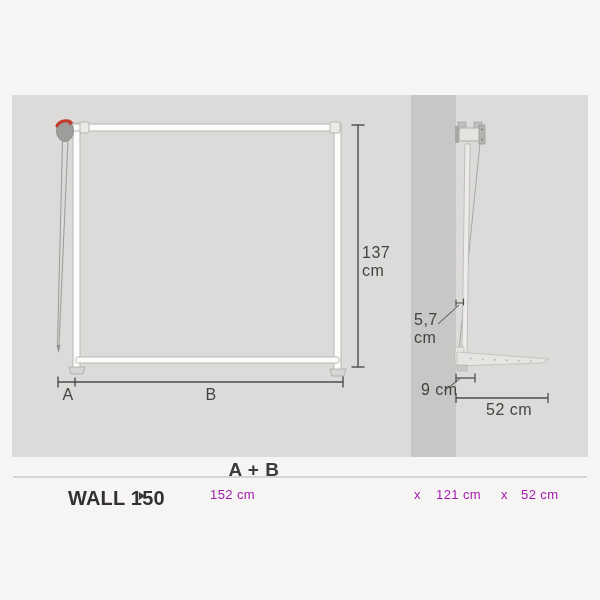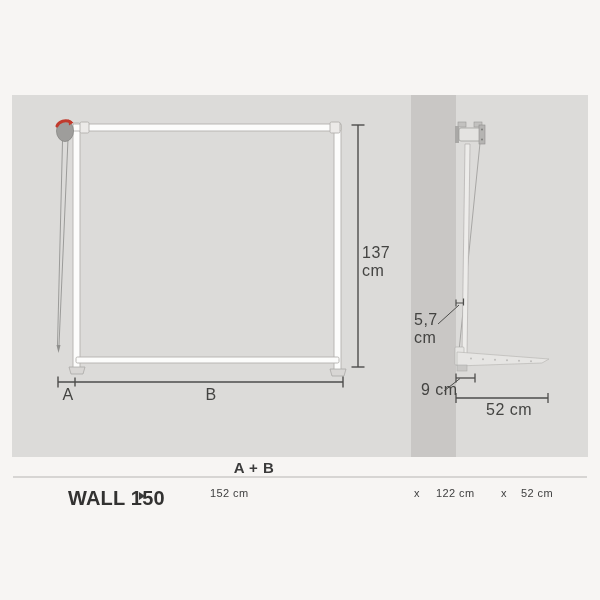--- a/index.html
+++ b/index.html
@@ -20,7 +20,7 @@
   .ctr{text-align:center;}
 
   #ab-header{position:absolute;left:0;top:459px;width:508px;box-sizing:border-box;
-    text-align:center;font-size:15px;font-weight:700;color:#3b3b3b;letter-spacing:0.5px;}
+    text-align:center;font-size:19px;font-weight:700;color:#3b3b3b;letter-spacing:0.5px;}
   #table-divider{position:absolute;left:13px;top:476px;width:574px;height:2px;background:#d7d5d3;}
 
   #spec-row{position:absolute;left:0;top:487px;width:600px;height:20px;}

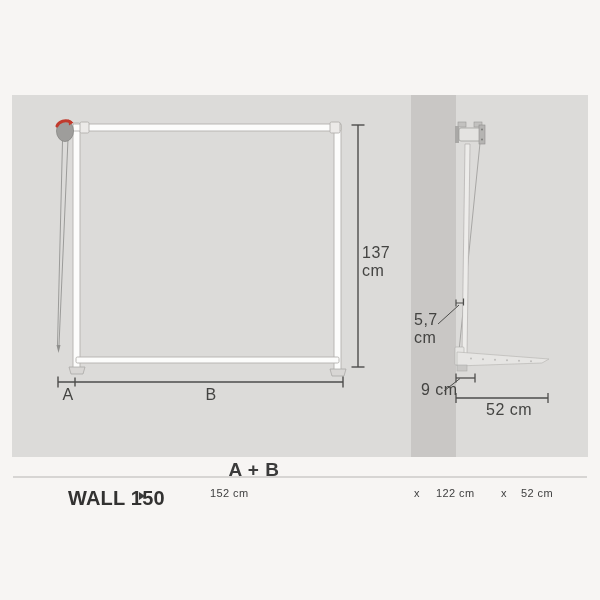--- a/index.html
+++ b/index.html
@@ -24,7 +24,7 @@
   #table-divider{position:absolute;left:13px;top:476px;width:574px;height:2px;background:#d7d5d3;}
 
   #spec-row{position:absolute;left:0;top:487px;width:600px;height:20px;}
-  #spec-row .c{position:absolute;top:0;font-size:11px;color:#404040;letter-spacing:0.4px;white-space:nowrap;}
+  #spec-row .c{position:absolute;top:0;font-size:13px;color:#a21caf;letter-spacing:0.4px;white-space:nowrap;}
   #spec-row .bold{font-size:20px;font-weight:700;color:#333231;letter-spacing:0.2px;}
   #spec-row .tri{position:absolute;top:5px;width:0;height:0;
     border-left:6px solid #3a3a3a;border-top:4px solid transparent;border-bottom:4px solid transparent;}

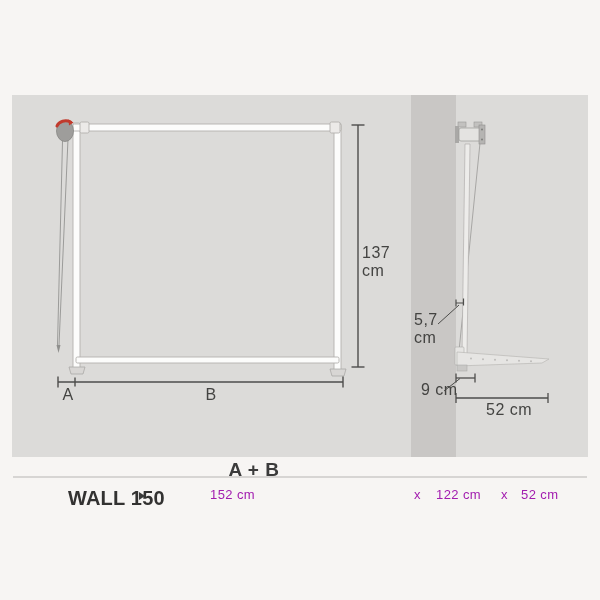--- a/index.html
+++ b/index.html
@@ -149,7 +149,7 @@
     <span class="tri" style="left:139px;"></span>
     <span class="c" style="left:210px;">152 cm</span>
     <span class="c" style="left:414px;">x</span>
-    <span class="c" style="left:436px;">122 cm</span>
+    <span class="c" style="left:436px;">121 cm</span>
     <span class="c" style="left:501px;">x</span>
     <span class="c" style="left:521px;">52 cm</span>
   </div>

